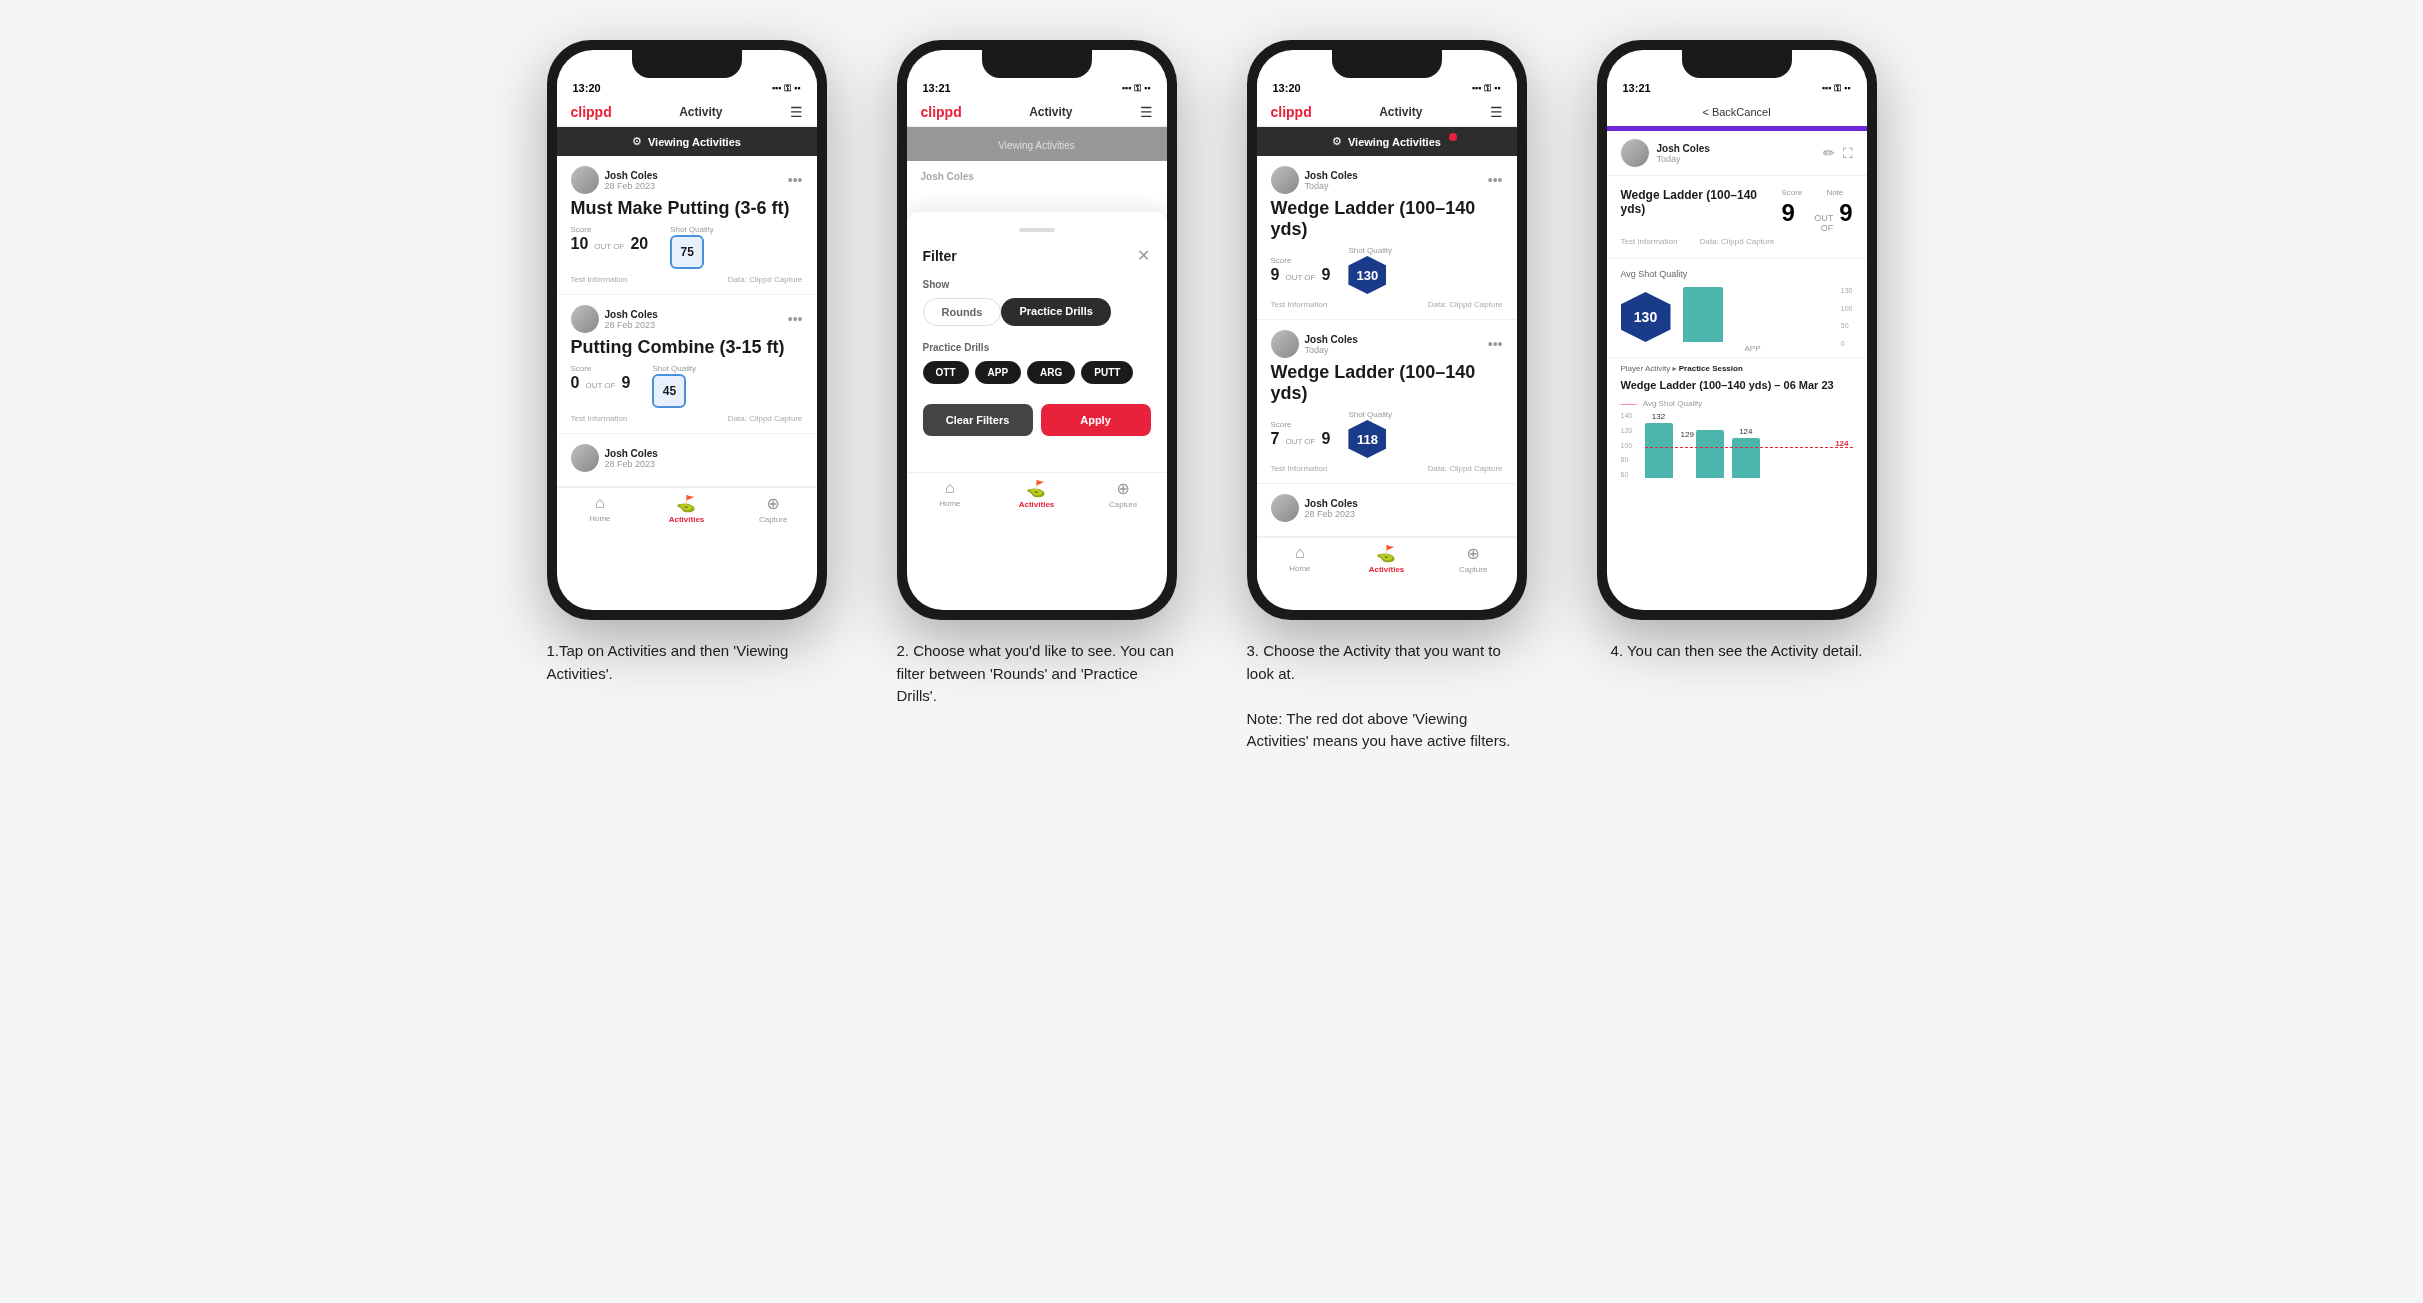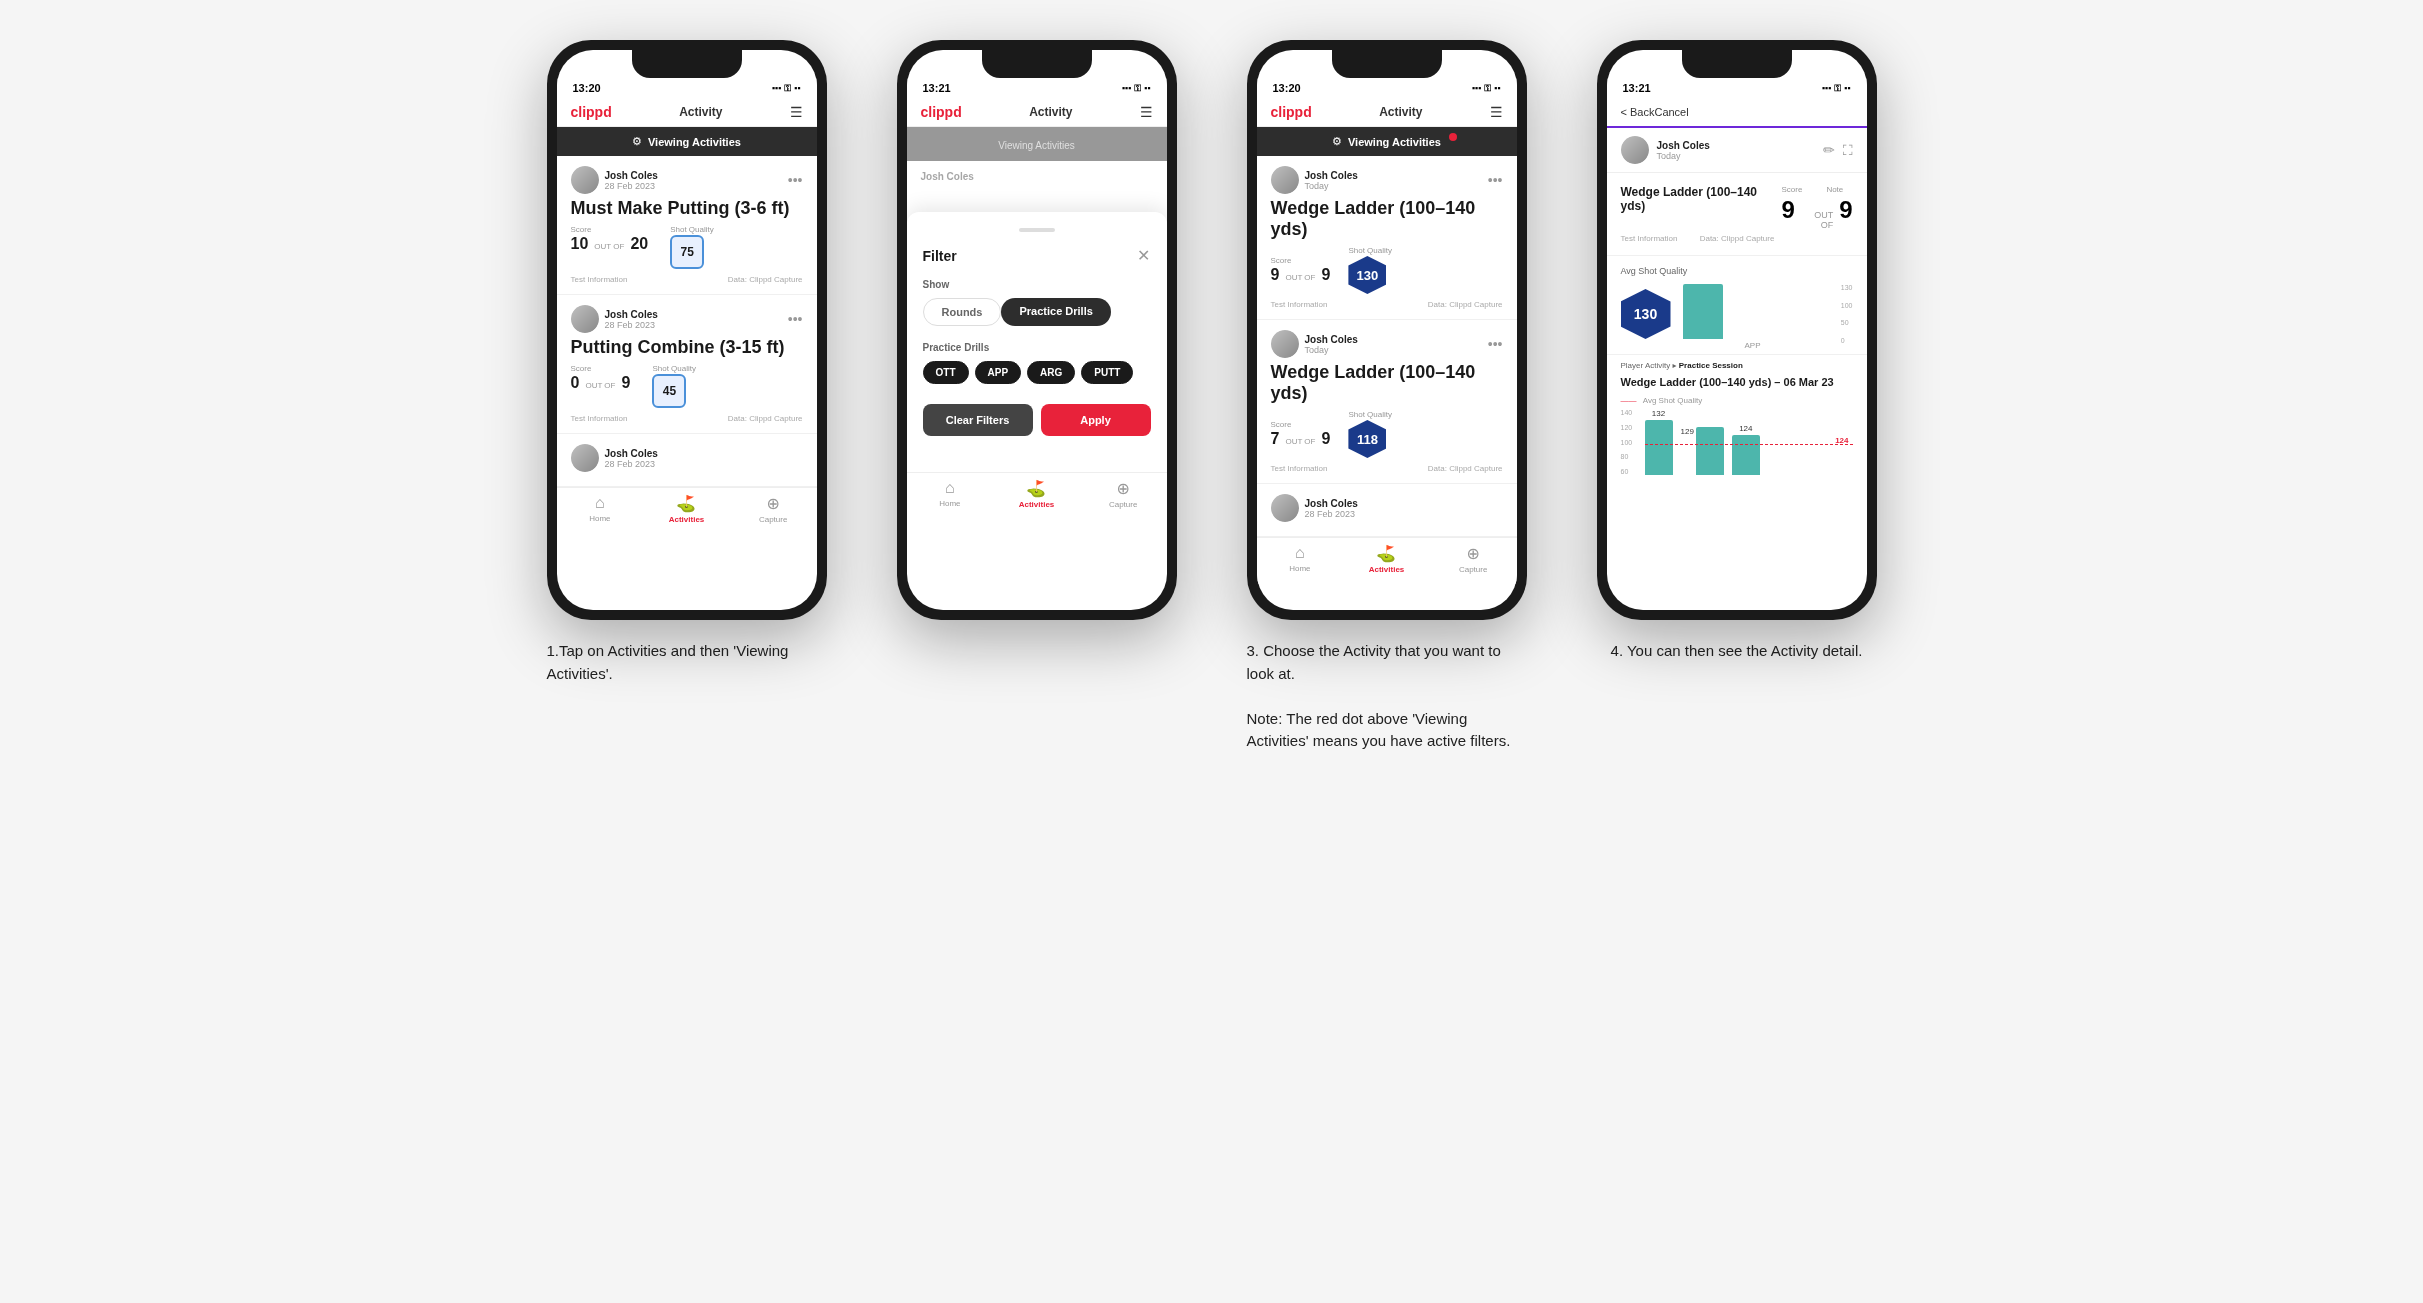--- a/index.html
+++ b/index.html
@@ -267,9 +267,9 @@
       background: #fff;
       display: flex;
       align-items: center;
-      justify-content: flex-start;
+      justify-content: center;
       padding: 8px 14px;
-      border-bottom: 2px solid #6d28d9;
+      border-bottom: 5px solid #6d28d9;
     }
     .back-btn { font-size: 11px; color: #333; }
     .cancel-btn { font-size: 11px; color: #333; }

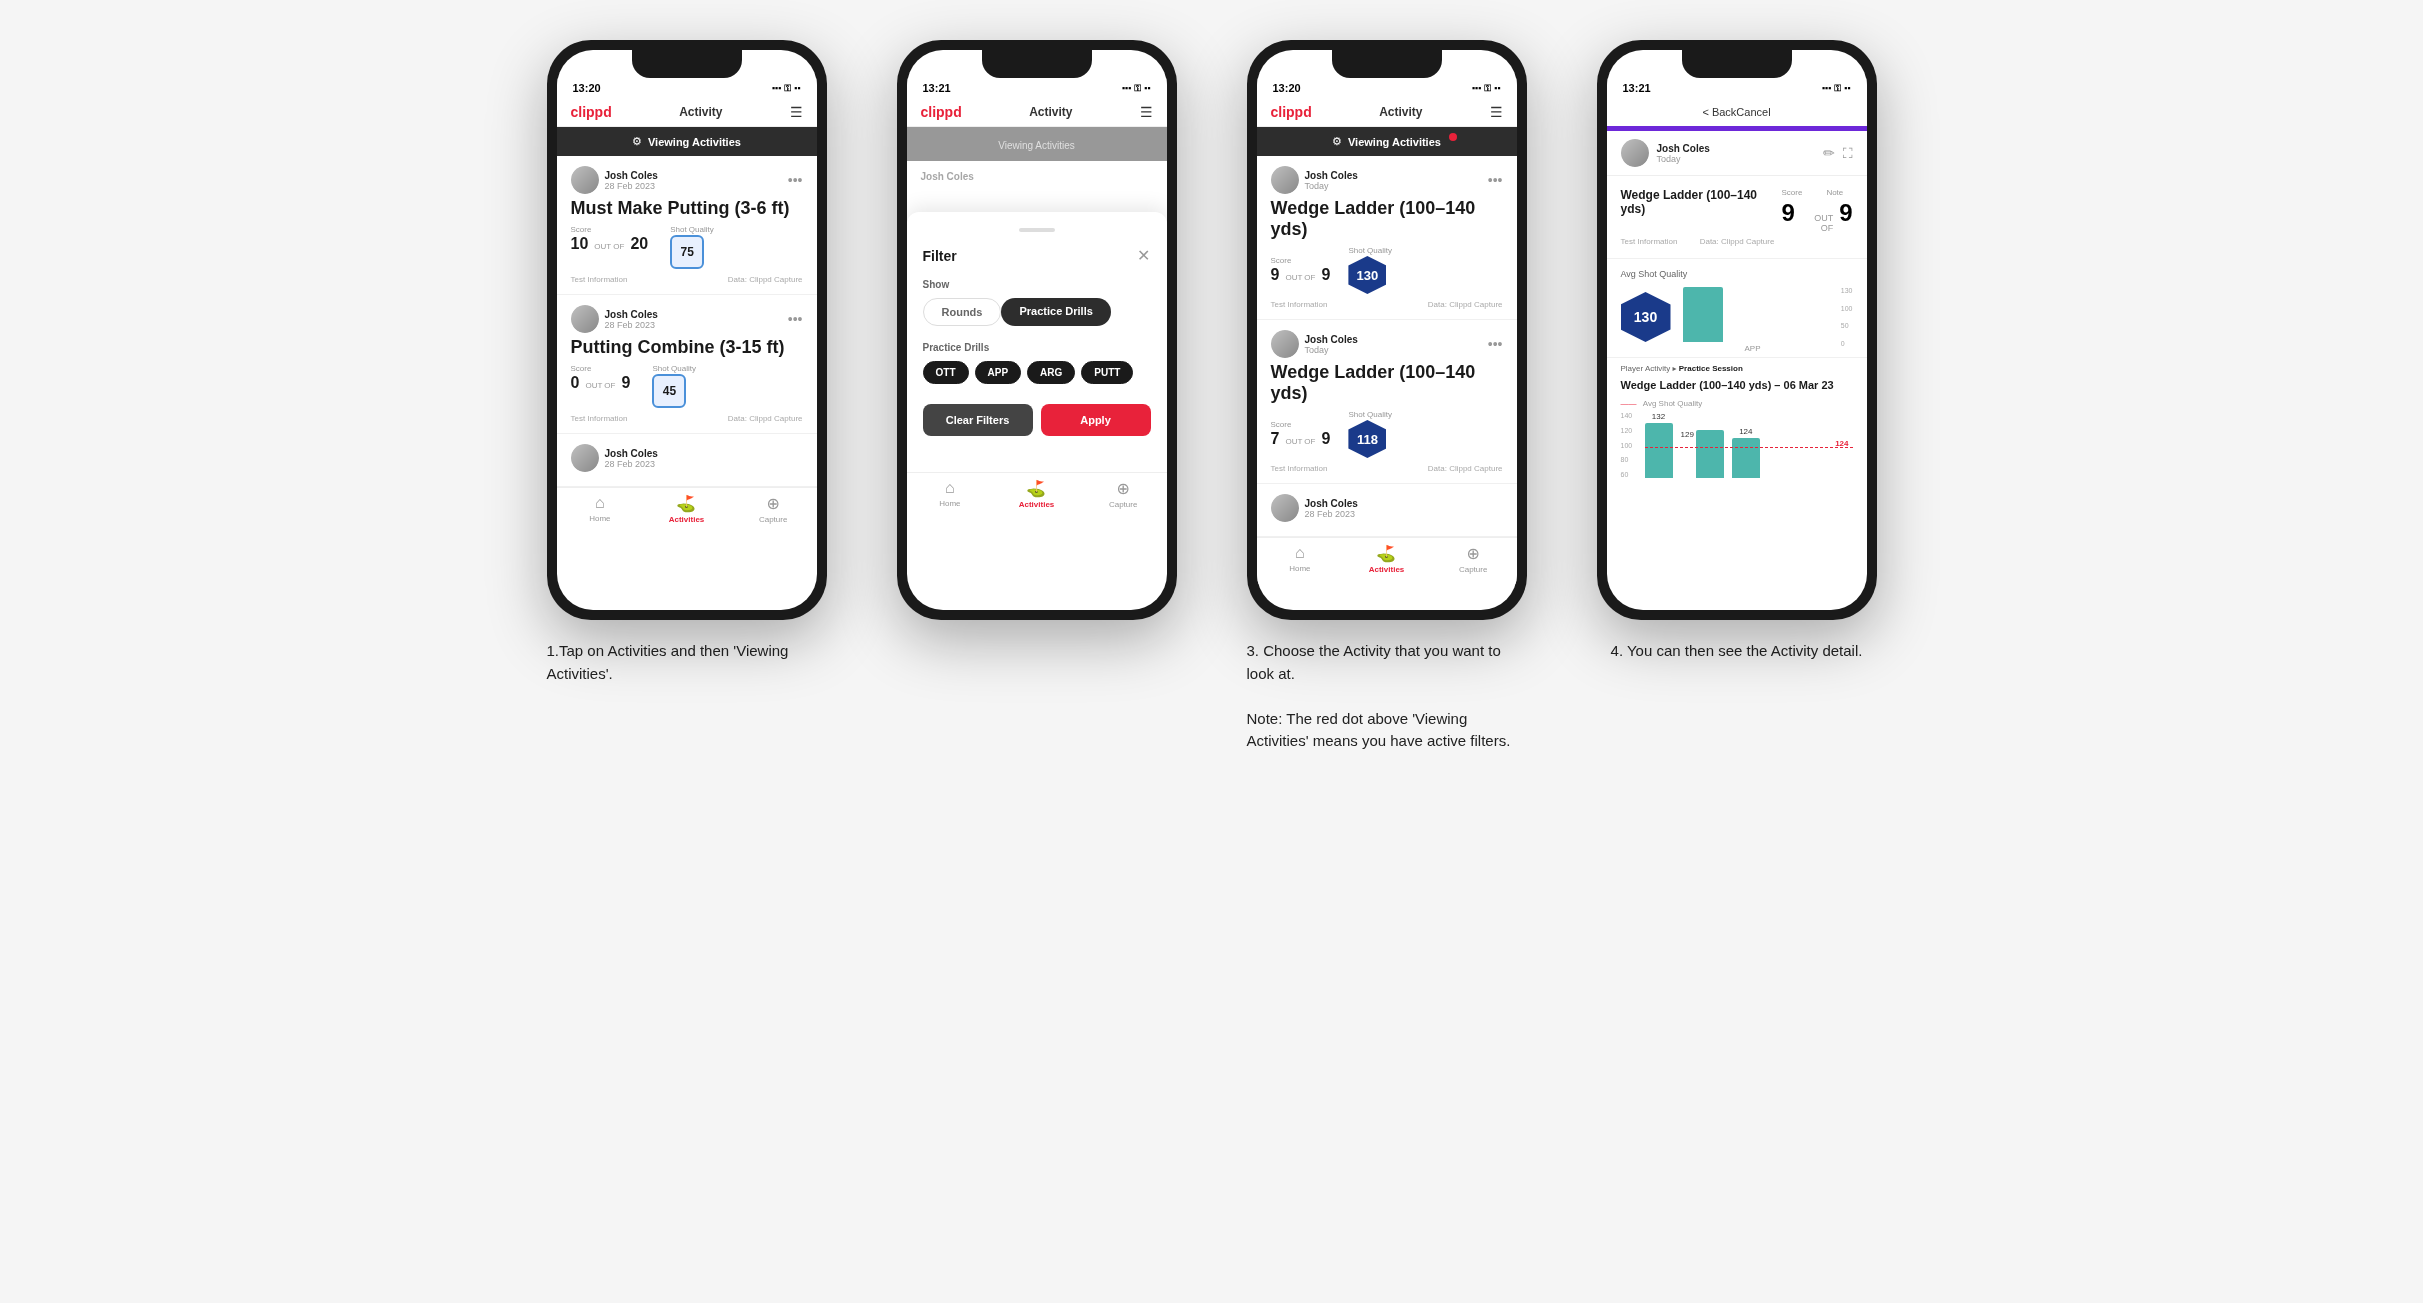--- a/index.html
+++ b/index.html
@@ -534,6 +534,7 @@
         </div>
       </div>
     </div>
+    <p class="caption">2. Choose what you'd like to see. You can filter between 'Rounds' and 'Practice Drills'.</p>
   </div>
 
   <div class="step-column">

